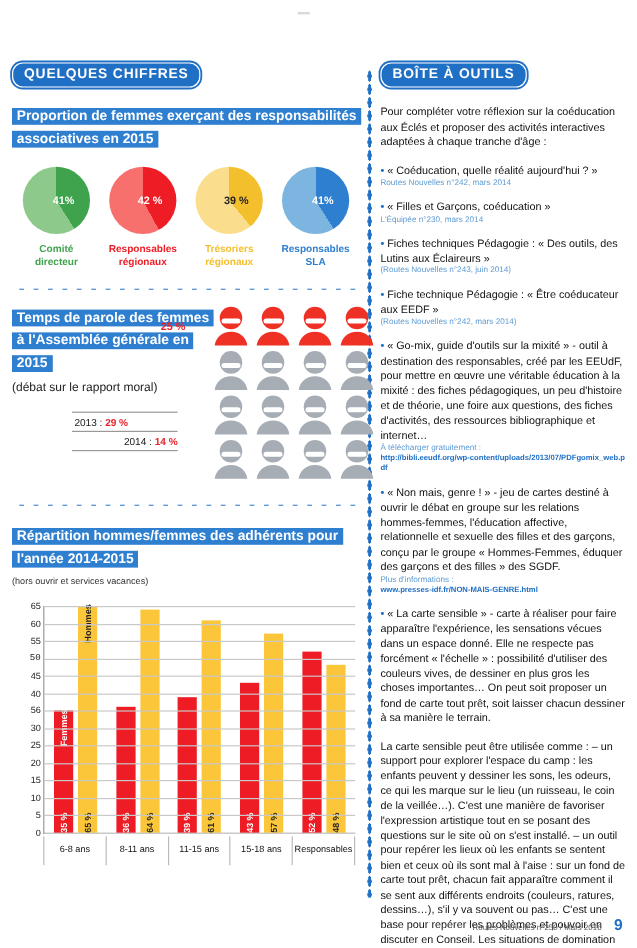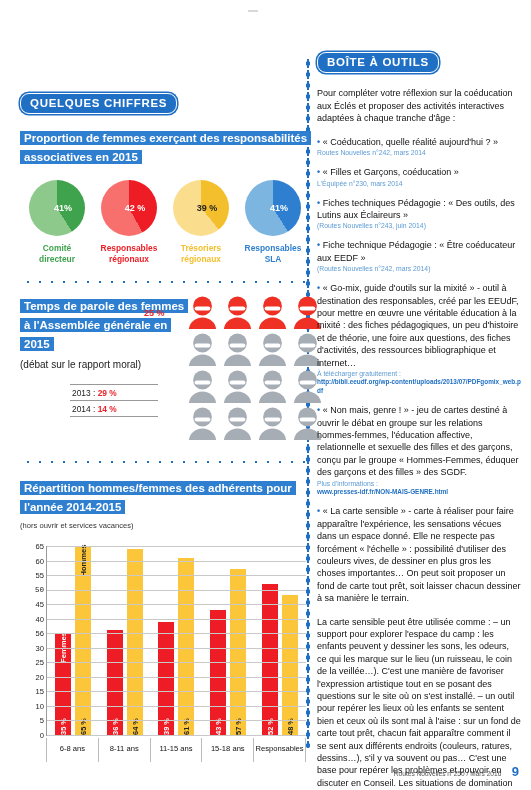--- a/index.html
+++ b/index.html
@@ -15,7 +15,7 @@
   .page{position:absolute;inset:0;}
 
   
-  .col-left{position:absolute;left:20px;top:52px;width:290px;margin-top:41px;}
+  .col-left{position:absolute;left:10px;top:52px;width:290px;}
   .col-right{position:absolute;left:317px;top:52px;width:204px;}
 
   

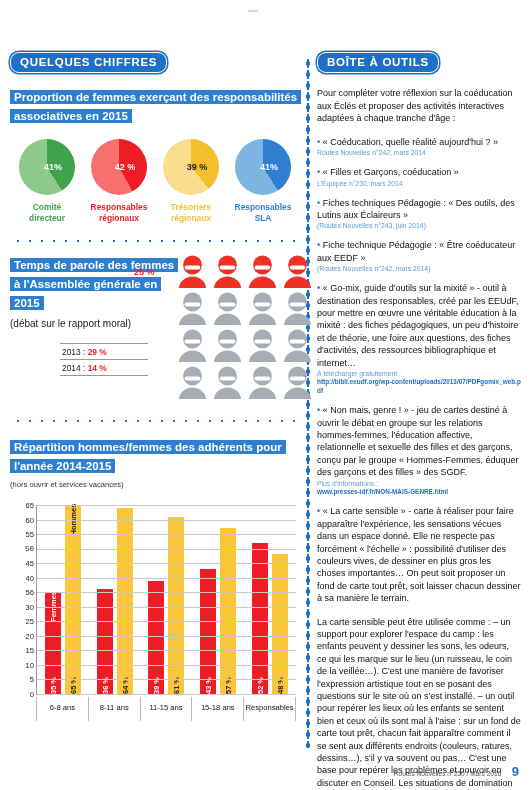--- a/index.html
+++ b/index.html
@@ -81,7 +81,7 @@
   .years .row{
     border-top:1px solid #999;padding:2.5px 0 2.5px 2px;
   }
-  .years .row:last-child{border-bottom:1px solid #999;}
+  .years .row:last-child{border-bottom:1px solid #999;text-align:right;}
   .years .pct{color:#e8222a;font-weight:bold;}
   .pct25{
     position:absolute;left:124px;top:12px;

